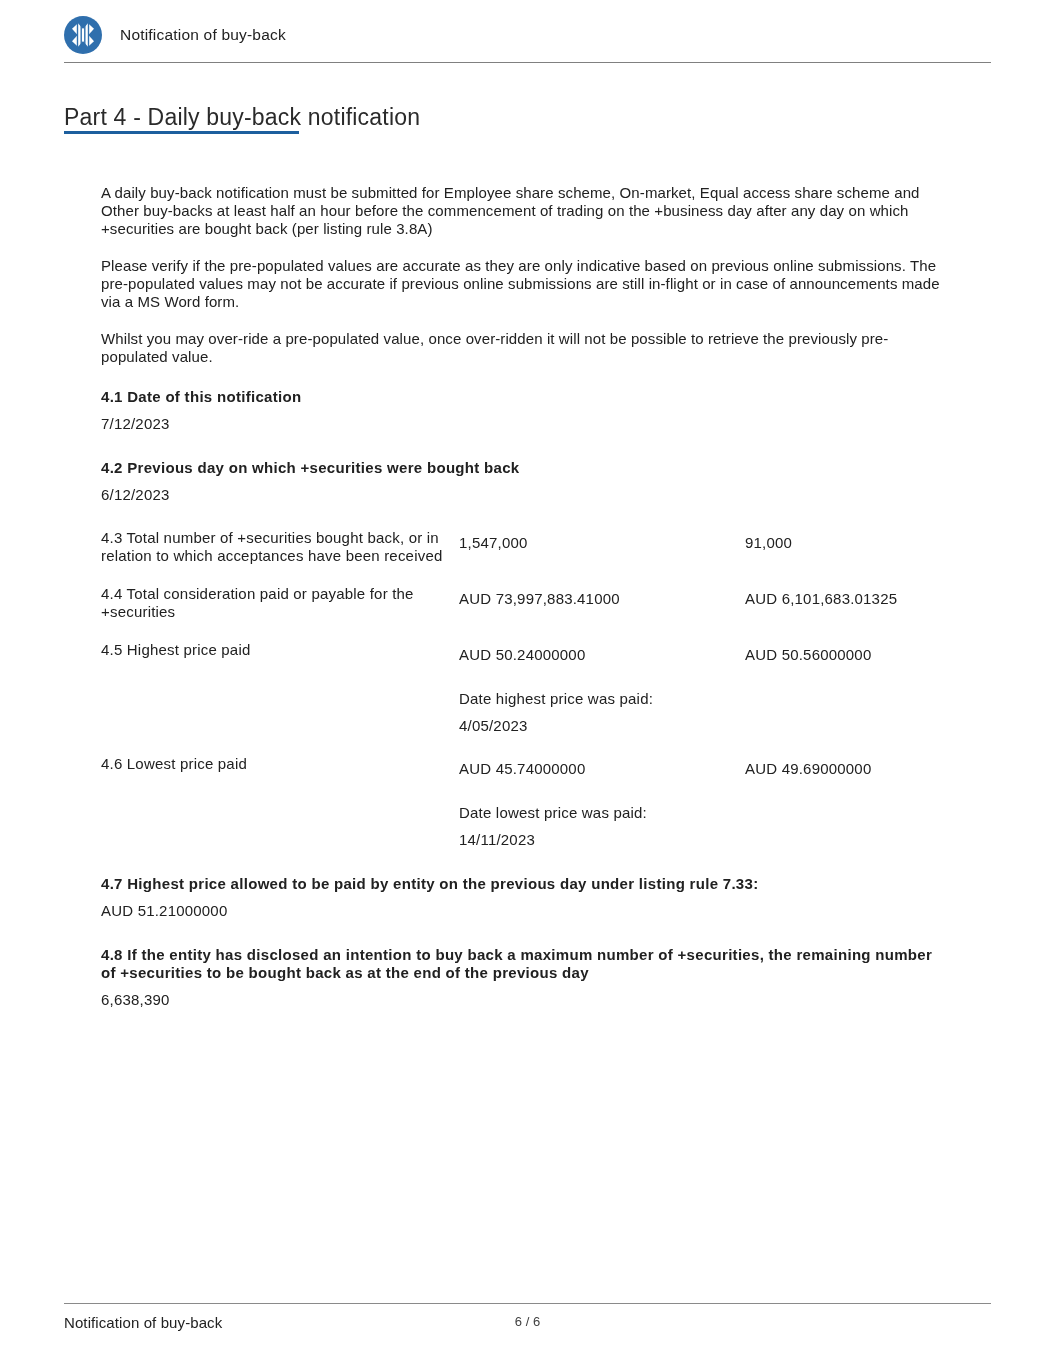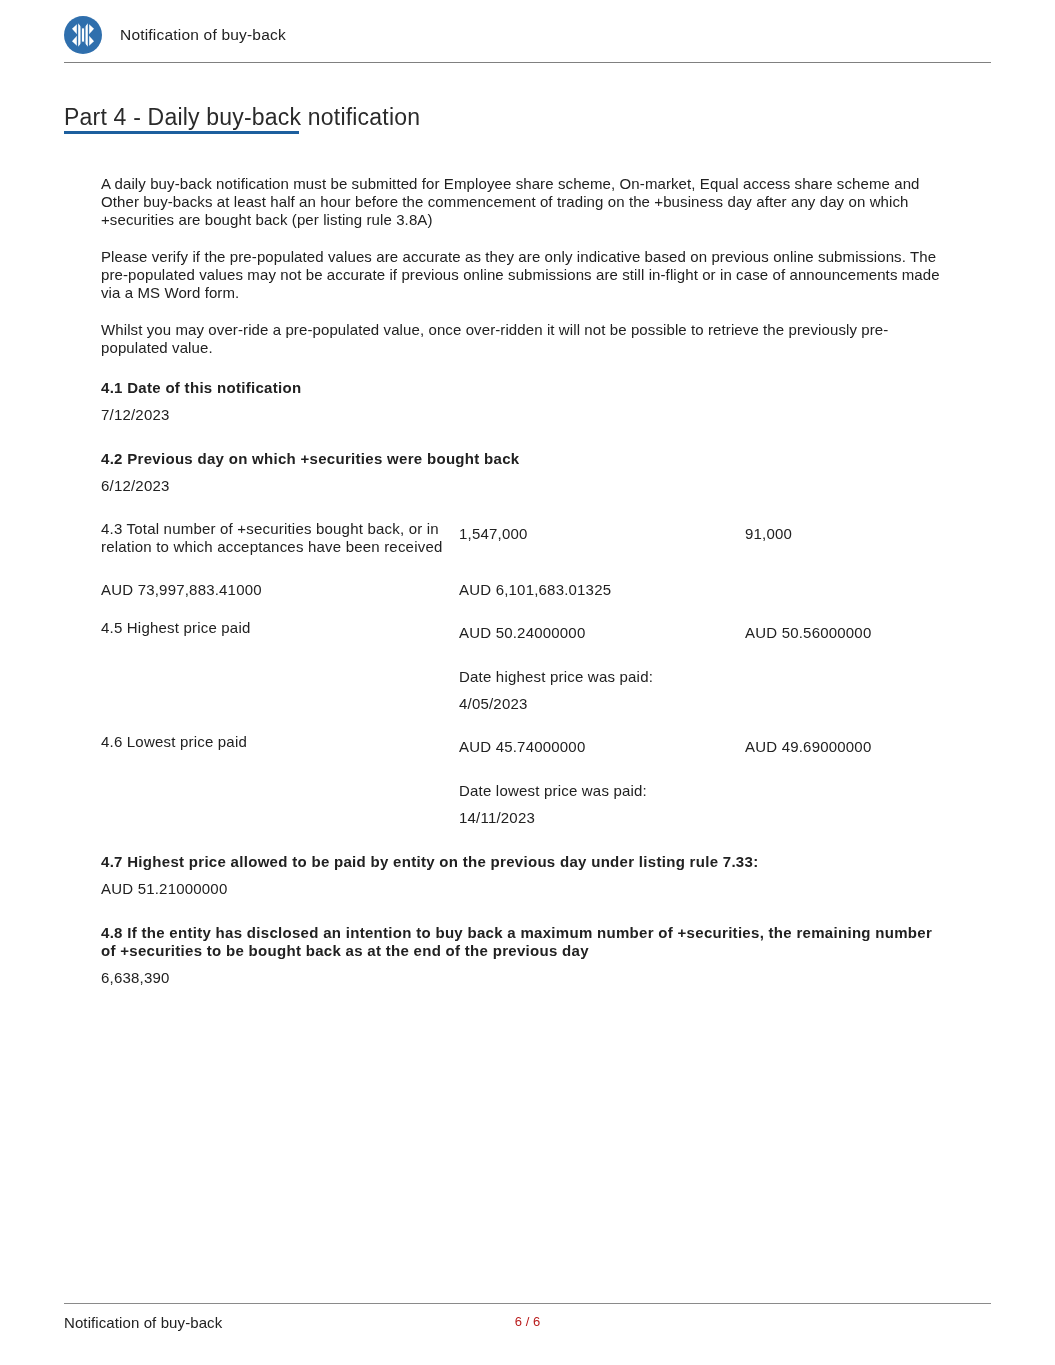--- a/index.html
+++ b/index.html
@@ -39,7 +39,7 @@
 
   
   .content {
-    position: absolute; left: 101px; top: 175px; width: 845px;
+    position: absolute; left: 101px; top: 184px; width: 845px;
   }
   p.intro {
     margin: 0 0 19px 0;

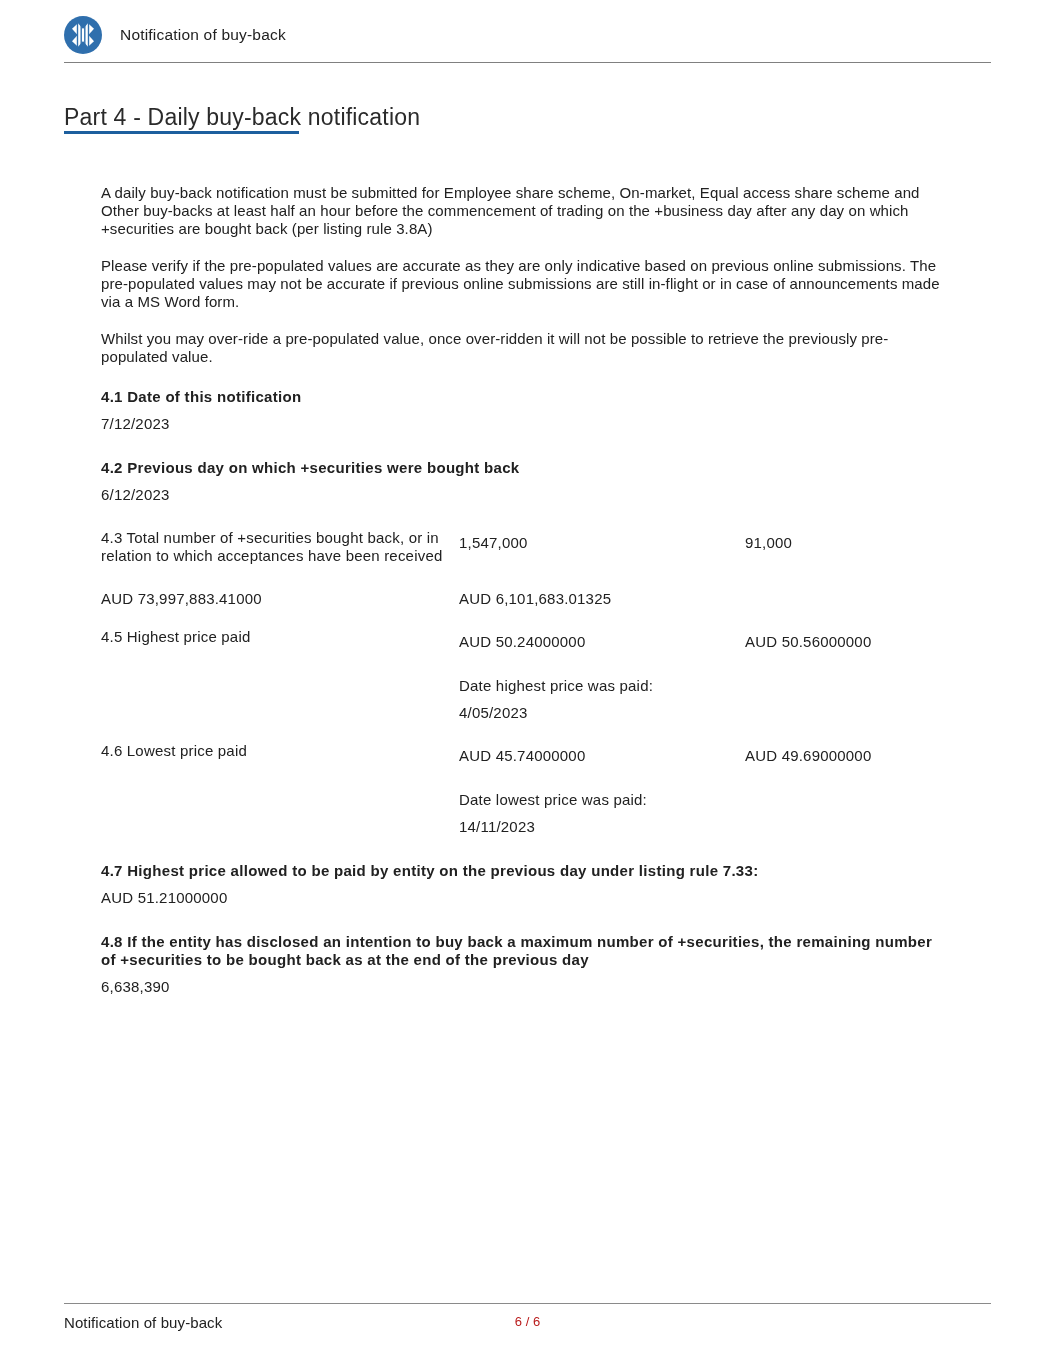--- a/index.html
+++ b/index.html
@@ -135,6 +135,7 @@
     </div>
 
     <div class="t-row">
+      <div class="t-label">4.4 Total consideration paid or payable for the +securities</div>
       <div class="t-val">AUD 73,997,883.41000</div>
       <div class="t-val">AUD 6,101,683.01325</div>
     </div>

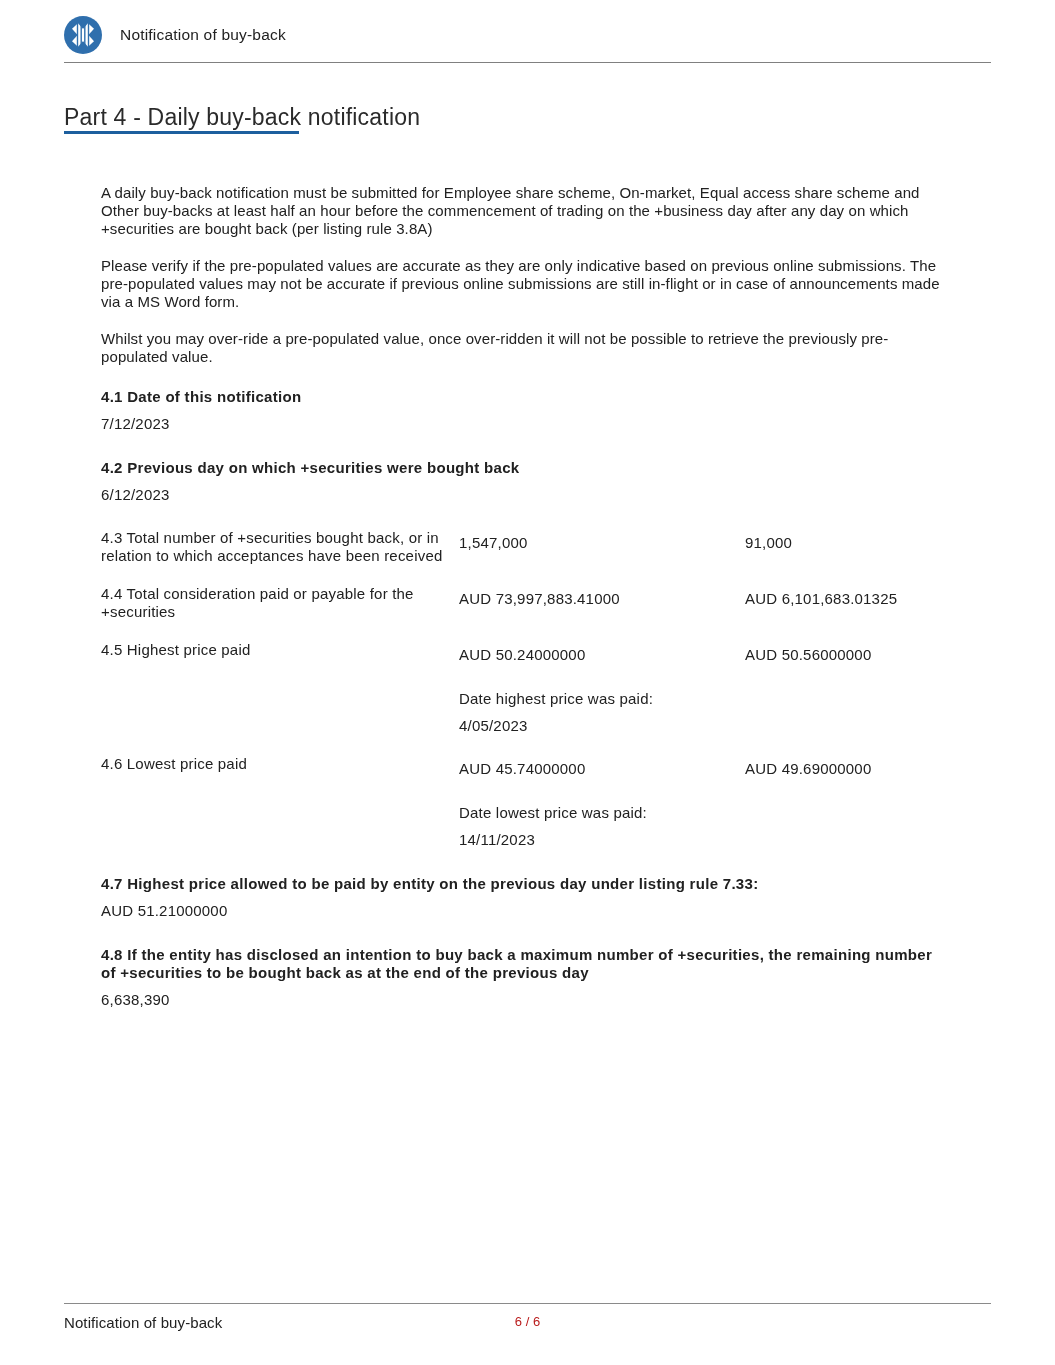--- a/index.html
+++ b/index.html
@@ -80,7 +80,7 @@
   .footer-title { font-size: 15px; color: #222; letter-spacing: 0.1px; }
   .page-indicator {
     position: absolute; top: 10px; left: 0; right: 0;
-    text-align: center; font-size: 13px; color: #b91c1c;
+    text-align: center; font-size: 13px; color: #404040;
   }
 </style>
 </head>

